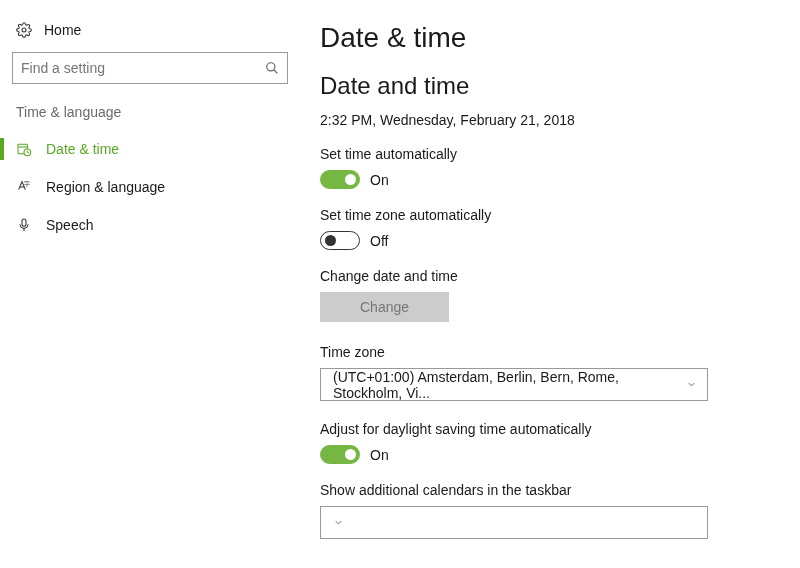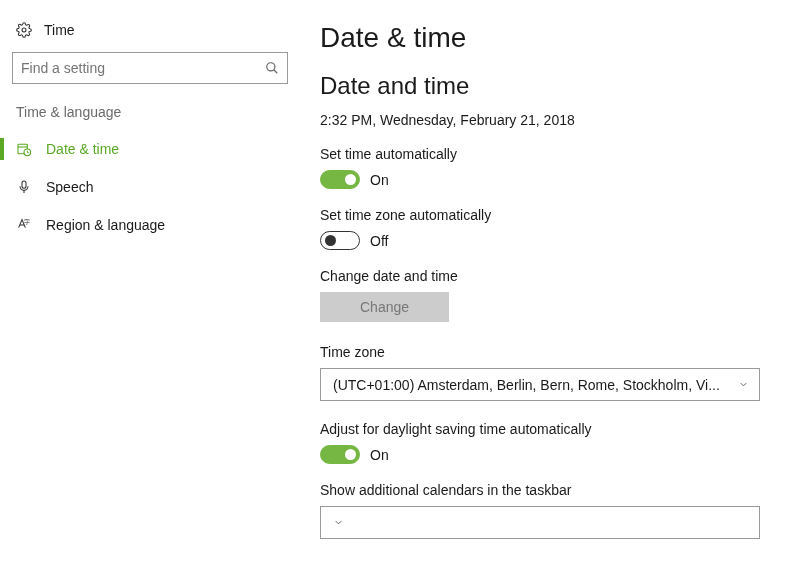--- a/index.html
+++ b/index.html
@@ -165,7 +165,7 @@
         <path d="M19.4 15a1.7 1.7 0 0 0 .34 1.87l.06.06a2 2 0 1 1-2.83 2.83l-.06-.06a1.7 1.7 0 0 0-1.87-.34 1.7 1.7 0 0 0-1.03 1.56V21a2 2 0 1 1-4 0v-.09a1.7 1.7 0 0 0-1.11-1.56 1.7 1.7 0 0 0-1.87.34l-.06.06a2 2 0 1 1-2.83-2.83l.06-.06a1.7 1.7 0 0 0 .34-1.87 1.7 1.7 0 0 0-1.56-1.03H3a2 2 0 1 1 0-4h.09a1.7 1.7 0 0 0 1.56-1.11 1.7 1.7 0 0 0-.34-1.87l-.06-.06a2 2 0 1 1 2.83-2.83l.06.06a1.7 1.7 0 0 0 1.87.34h.08A1.7 1.7 0 0 0 10.12 3.1V3a2 2 0 1 1 4 0v.09a1.7 1.7 0 0 0 1.03 1.56 1.7 1.7 0 0 0 1.87-.34l.06-.06a2 2 0 1 1 2.83 2.83l-.06.06a1.7 1.7 0 0 0-.34 1.87v.08a1.7 1.7 0 0 0 1.56 1.03H21a2 2 0 1 1 0 4h-.09a1.7 1.7 0 0 0-1.56 1.03z"></path>
       </svg>
     </span>
-    <span class="label">Time</span>
+    <span class="label">Home</span>
   </div>
 
   <div class="search-box">

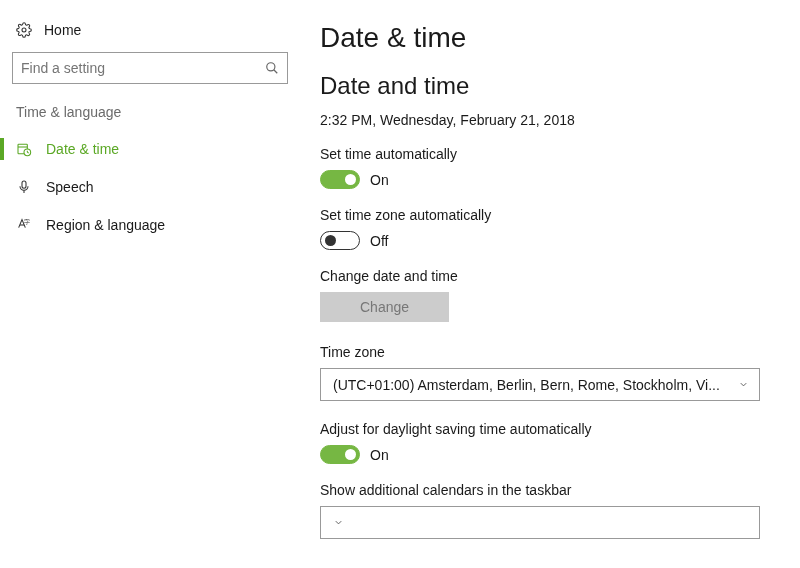--- a/index.html
+++ b/index.html
@@ -196,23 +196,23 @@
   <div class="nav-item">
     <span class="nav-icon">
       <svg width="16" height="16" viewBox="0 0 24 24" fill="none" stroke="#333" stroke-width="1.6">
+        <path d="M4 16 L9 4 L14 16"></path>
+          <line x1="6" y1="12" x2="12" y2="12"></line>
+        <text x="12" y="11" font-size="9" fill="#333" stroke="none">字</text>
+      </svg>
+    </span>
+    <span class="nav-label">Region &amp; language</span>
+  </div>
+
+  <div class="nav-item">
+    <span class="nav-icon">
+      <svg width="16" height="16" viewBox="0 0 24 24" fill="none" stroke="#333" stroke-width="1.6">
         <rect x="9" y="3" width="6" height="11" rx="3"></rect>
         <path d="M6 11a6 6 0 0 0 12 0"></path>
           <line x1="12" y1="17" x2="12" y2="21"></line>
       </svg>
     </span>
     <span class="nav-label">Speech</span>
-  </div>
-
-  <div class="nav-item">
-    <span class="nav-icon">
-      <svg width="16" height="16" viewBox="0 0 24 24" fill="none" stroke="#333" stroke-width="1.6">
-        <path d="M4 16 L9 4 L14 16"></path>
-          <line x1="6" y1="12" x2="12" y2="12"></line>
-        <text x="12" y="11" font-size="9" fill="#333" stroke="none">字</text>
-      </svg>
-    </span>
-    <span class="nav-label">Region &amp; language</span>
   </div>
 </div>
 

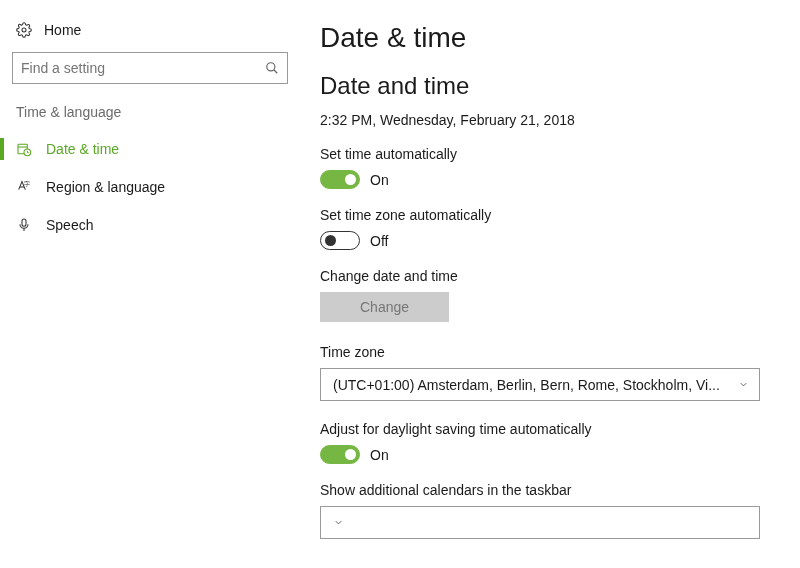--- a/index.html
+++ b/index.html
@@ -139,7 +139,7 @@
     margin-bottom: 22px;
   }
   .dropdown {
-    width: 440px;
+    width: 388px;
     height: 33px;
     border: 1px solid #999;
     display: flex;

